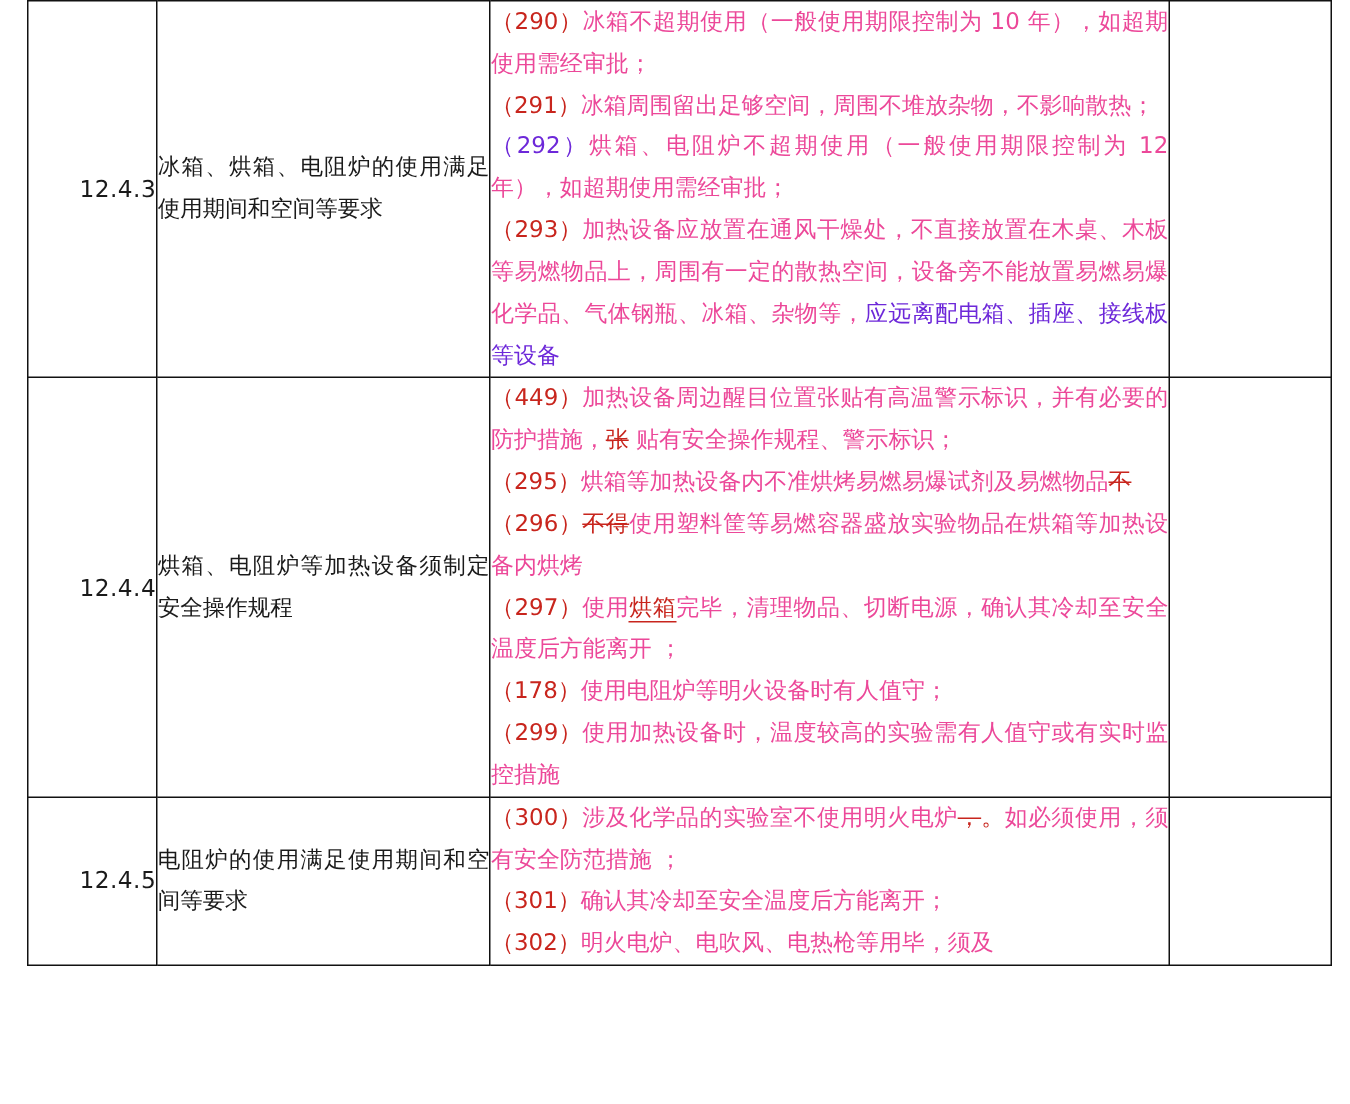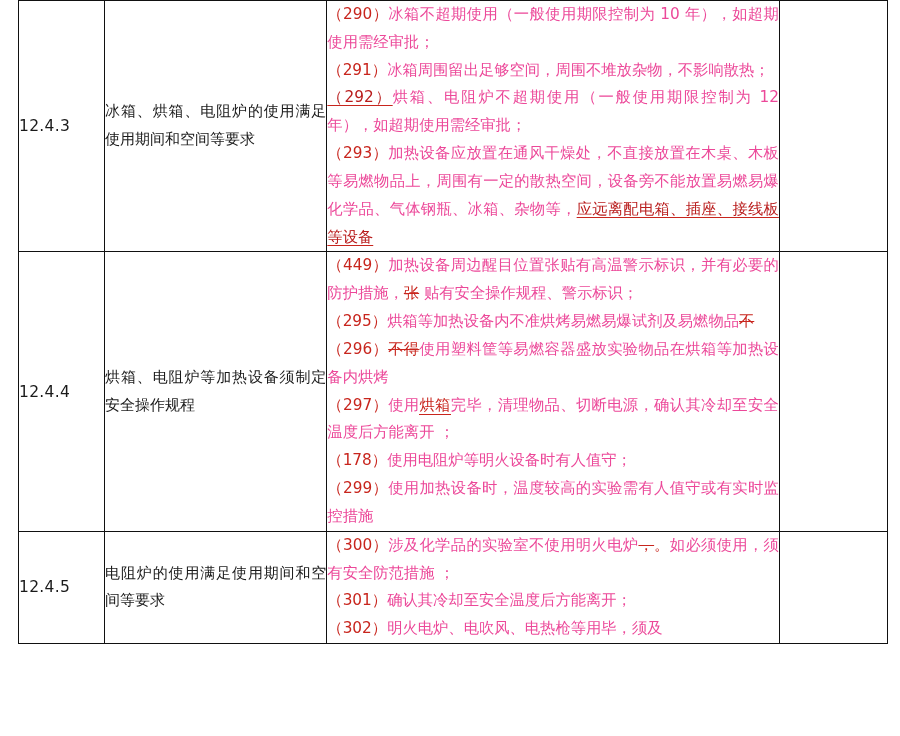--- a/index.html
+++ b/index.html
@@ -65,8 +65,7 @@
   .blk { color: #ec4899; }
   .red { color: #c8251d; }
   .red-ul {
-    color: #b91c1c;
-    text-decoration: underline;
+    color: #6d28d9;
     text-decoration-color: #c8251d;
     text-decoration-thickness: 1px;
     text-underline-offset: 3px;

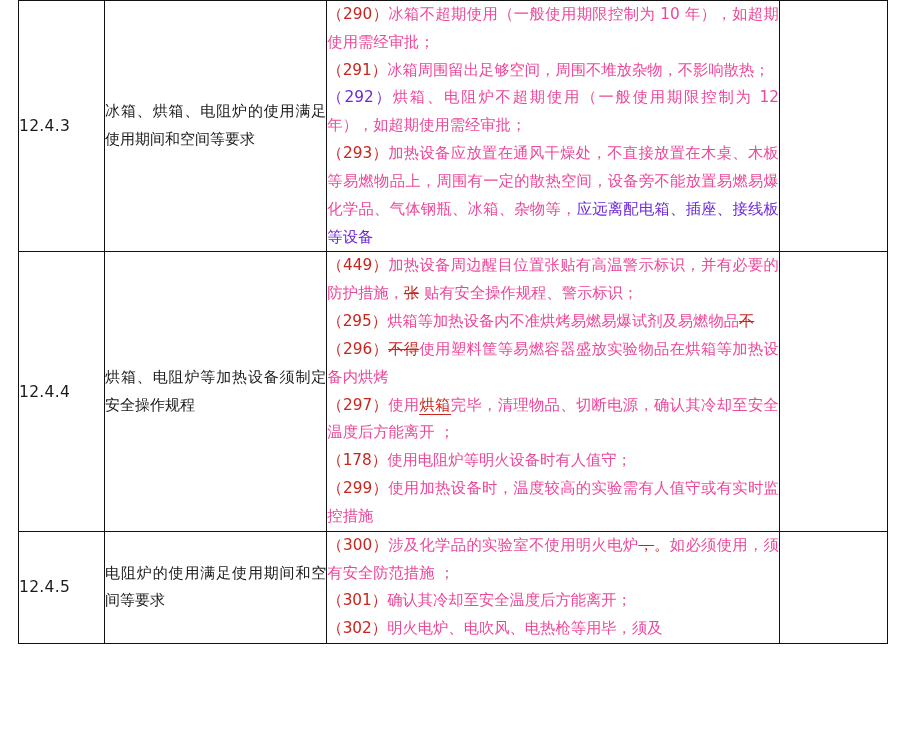--- a/index.html
+++ b/index.html
@@ -37,7 +37,7 @@
   .col-note { width: 108px; }
 
   .cell-code {
-    text-align: left;
+    text-align: right;
     font-size: 15.5px;
     letter-spacing: 0.3px;
     color: #1a1a1a;

